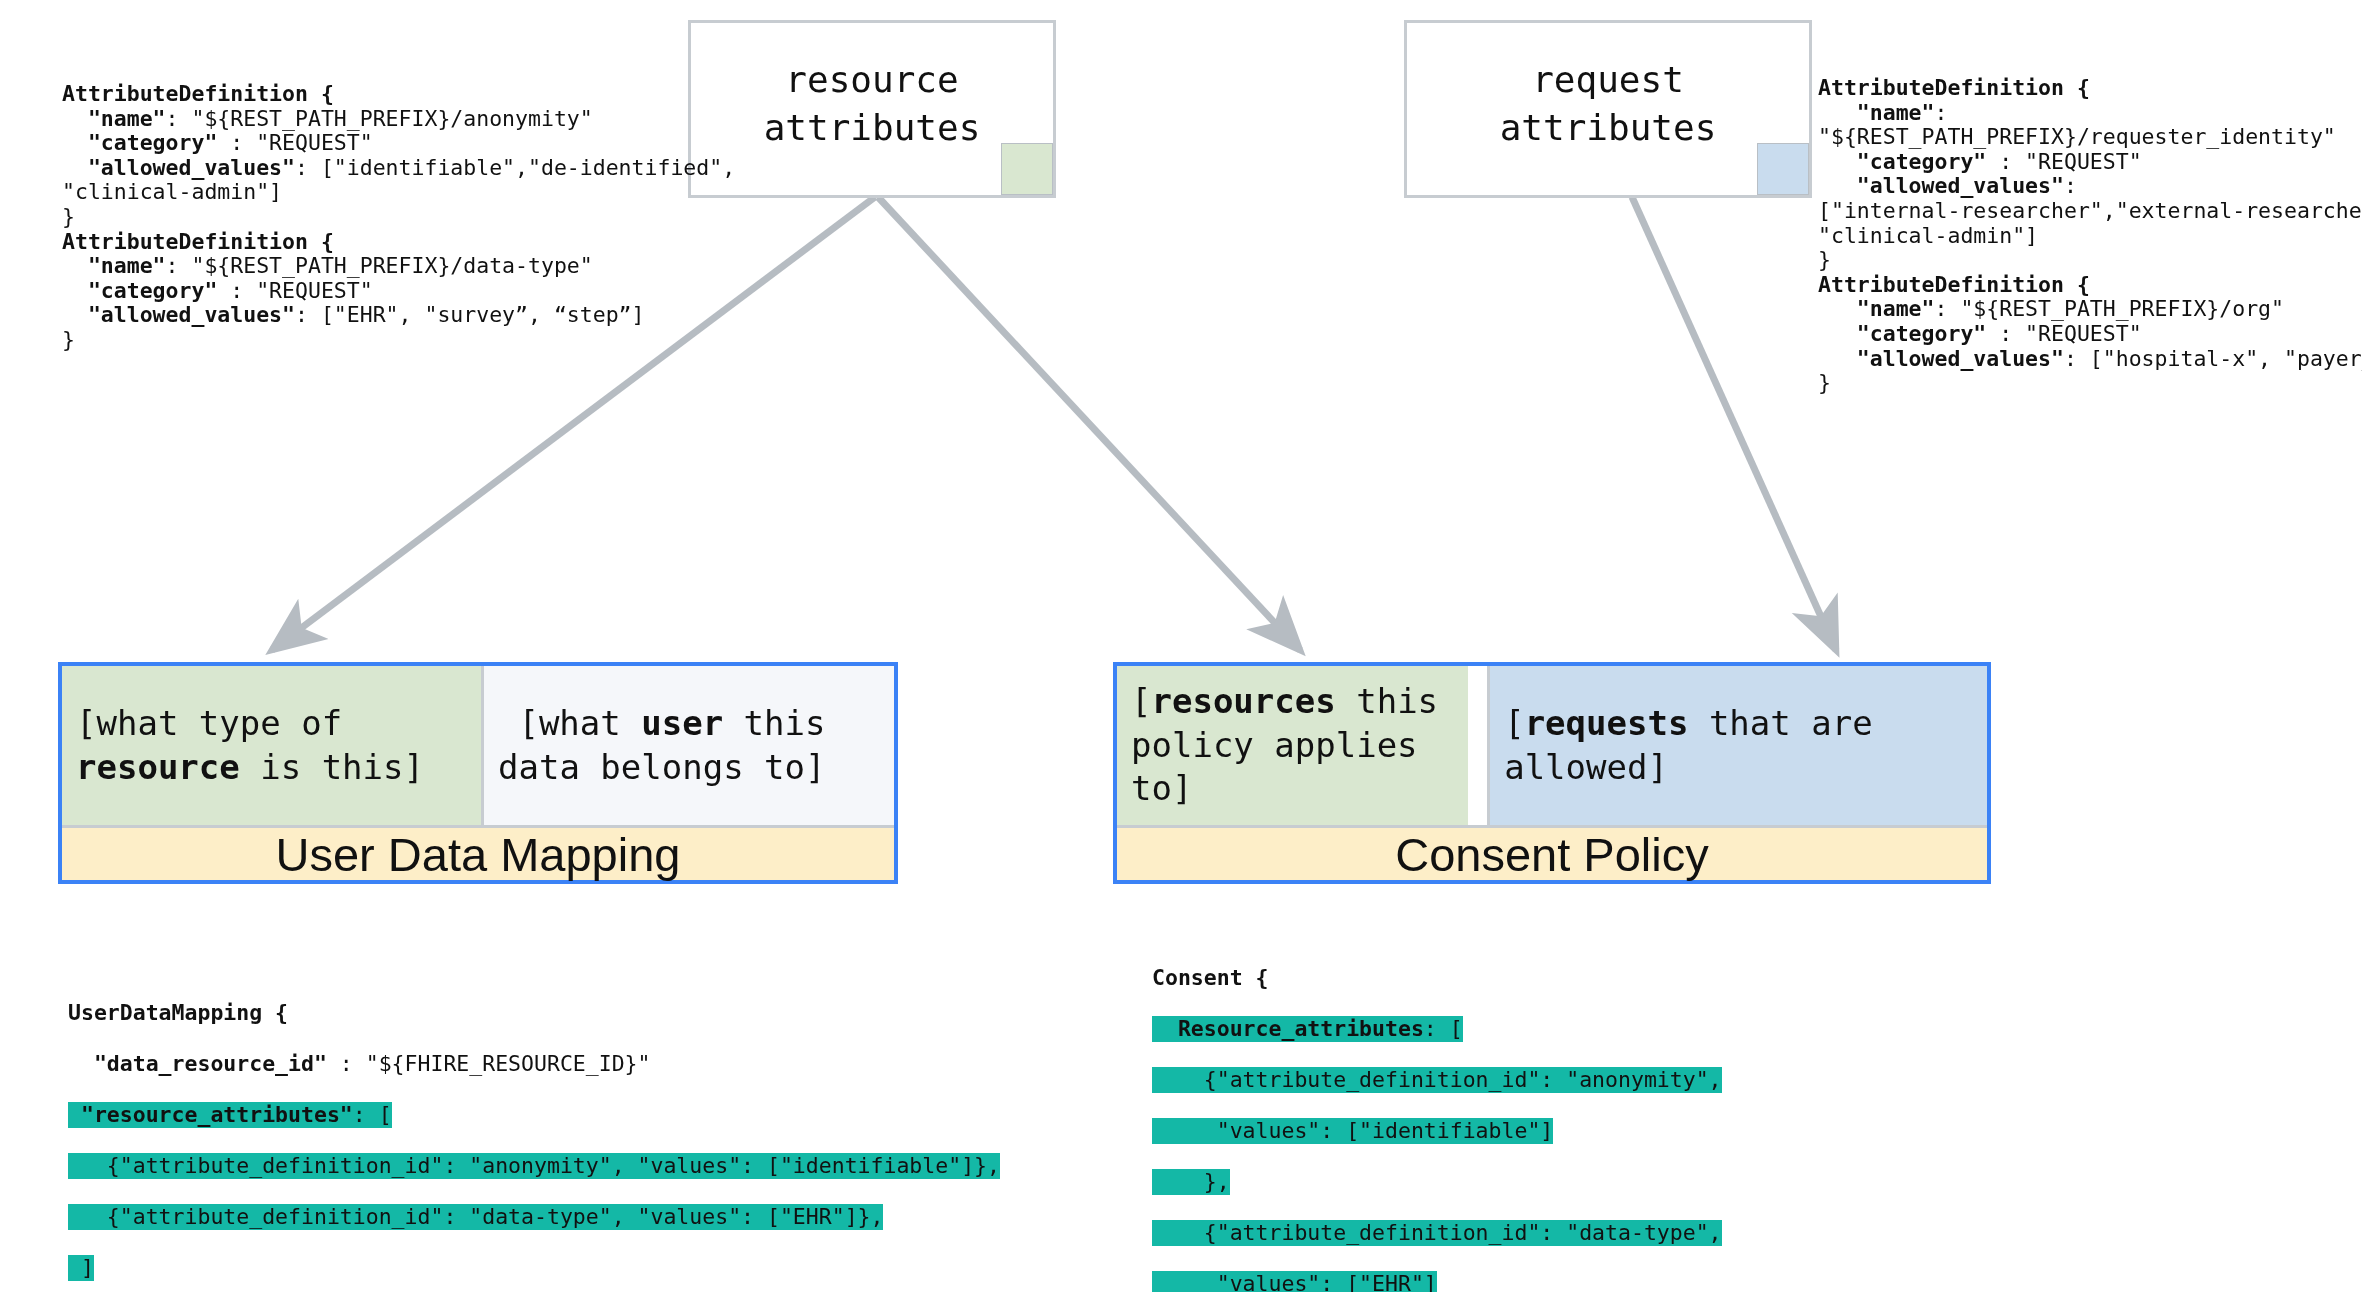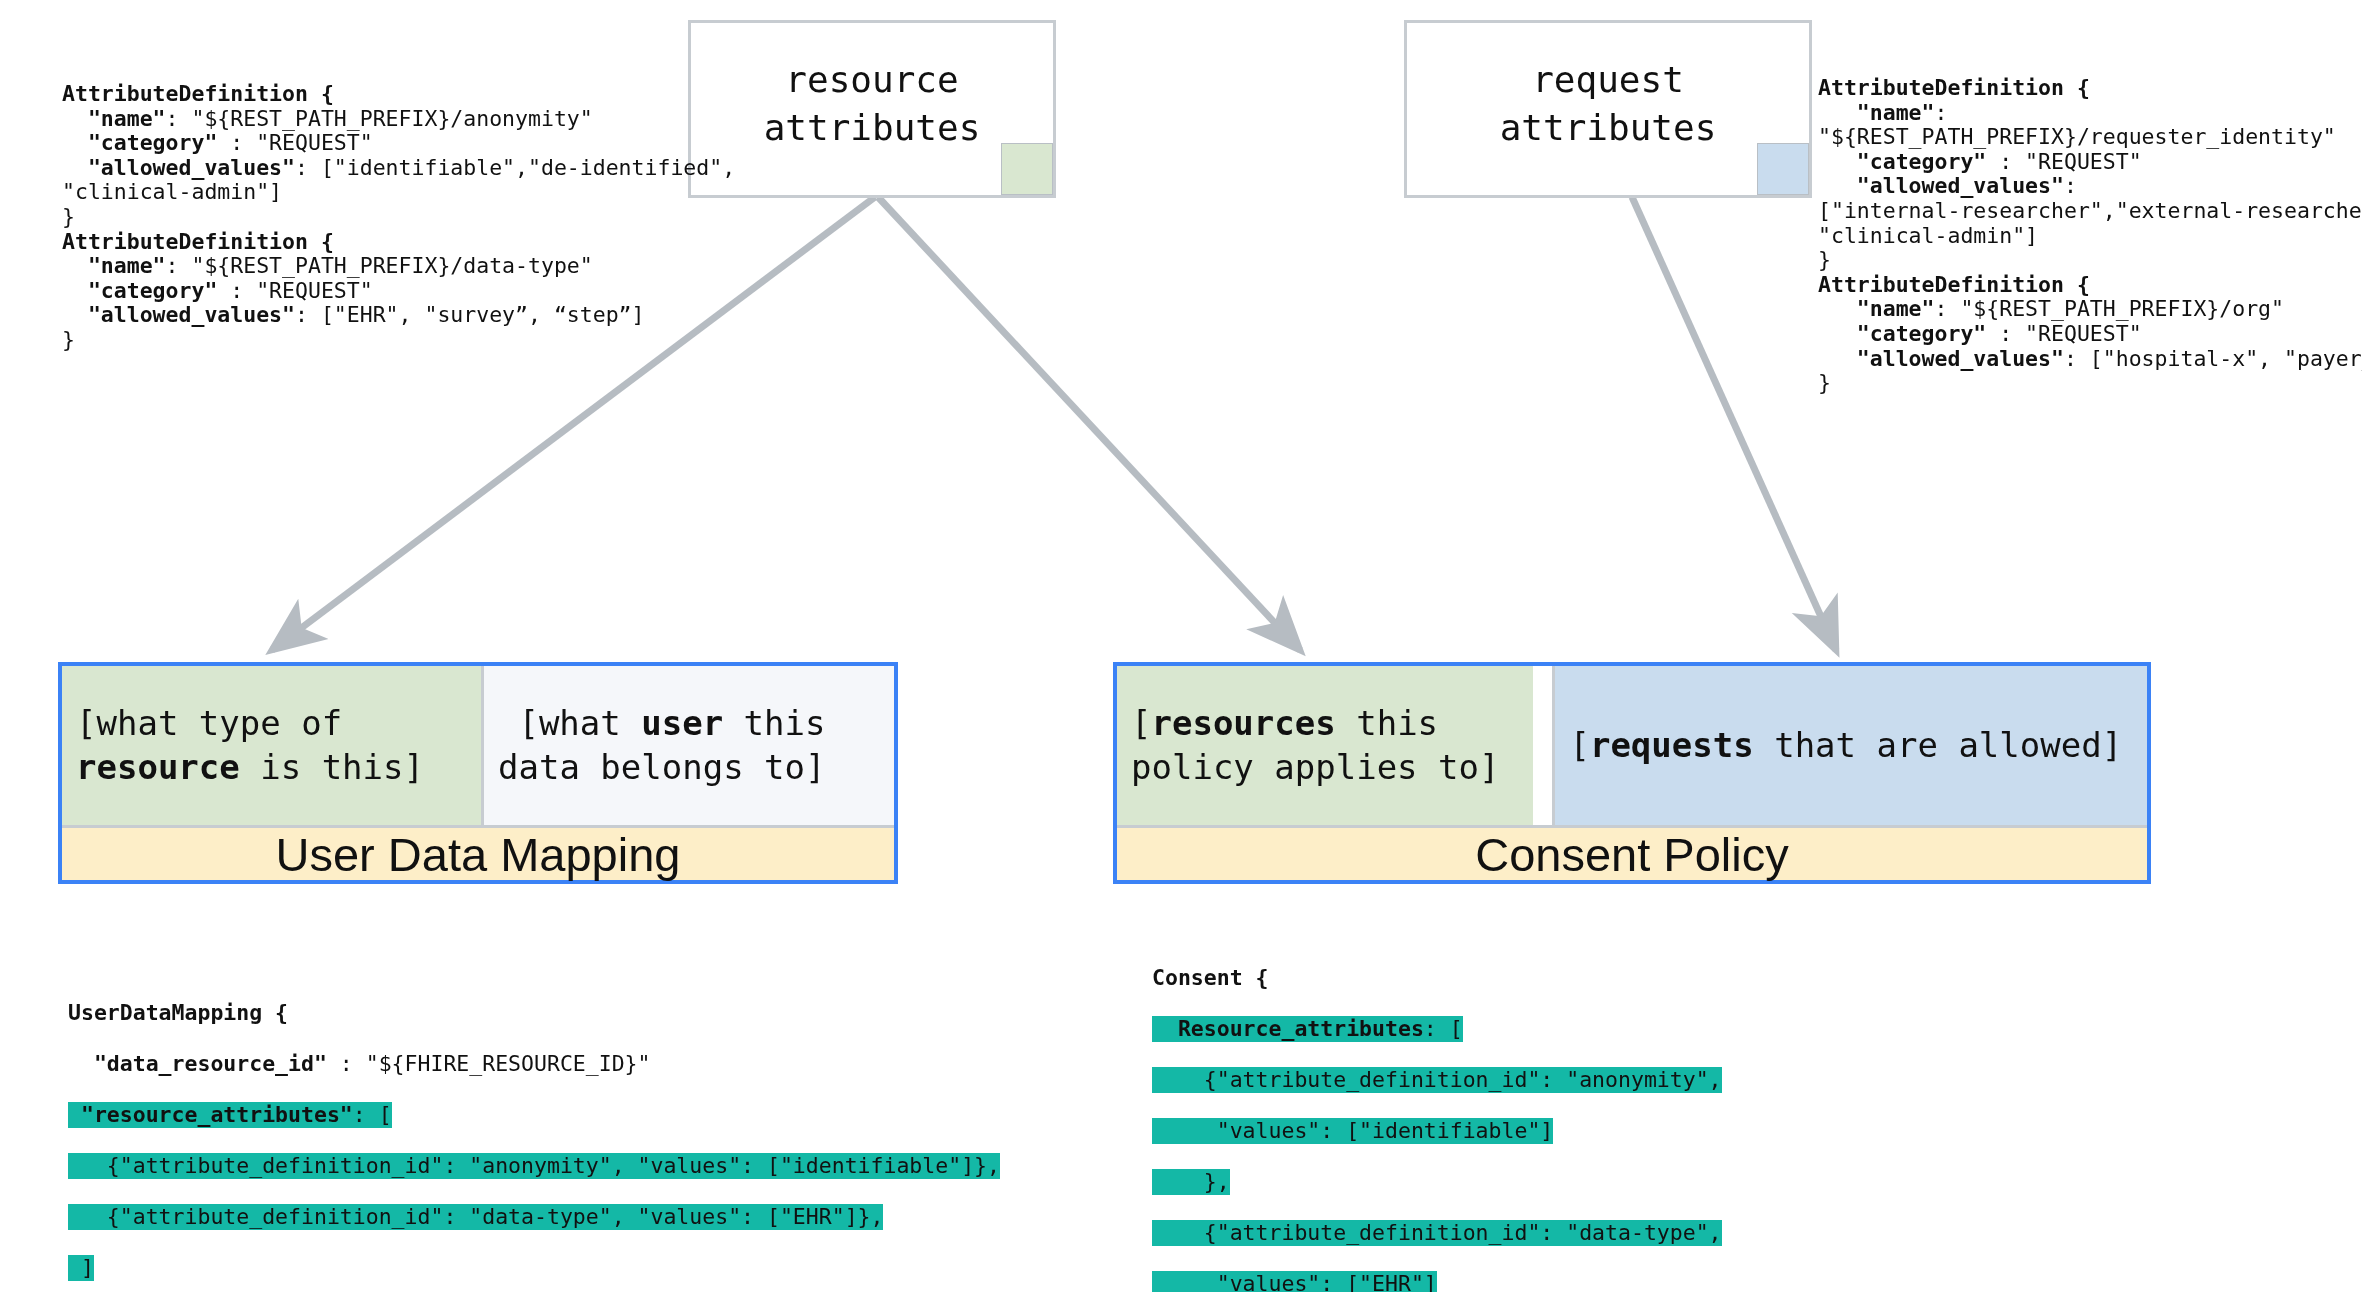--- a/index.html
+++ b/index.html
@@ -122,7 +122,7 @@
   #entity-udm .cell.green { width: 420px; }
   #entity-udm .cell.white { width: 414px; text-align: right; }
 
-  #entity-cp  { left: 1113px; top: 662px; width: 1038px; height: 222px; }
+  #entity-cp  { left: 1113px; top: 662px; width: 878px; height: 222px; }
   #entity-cp .cell.green { width: 425px; }
   #entity-cp .cell.blue  { width: 607px; margin-left: 19px; }
 

